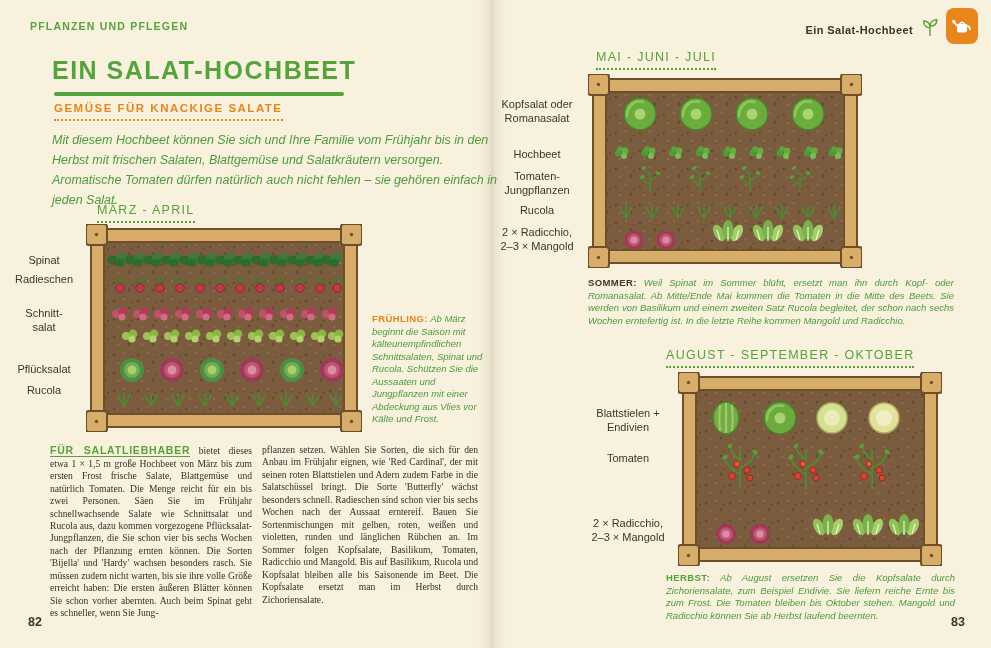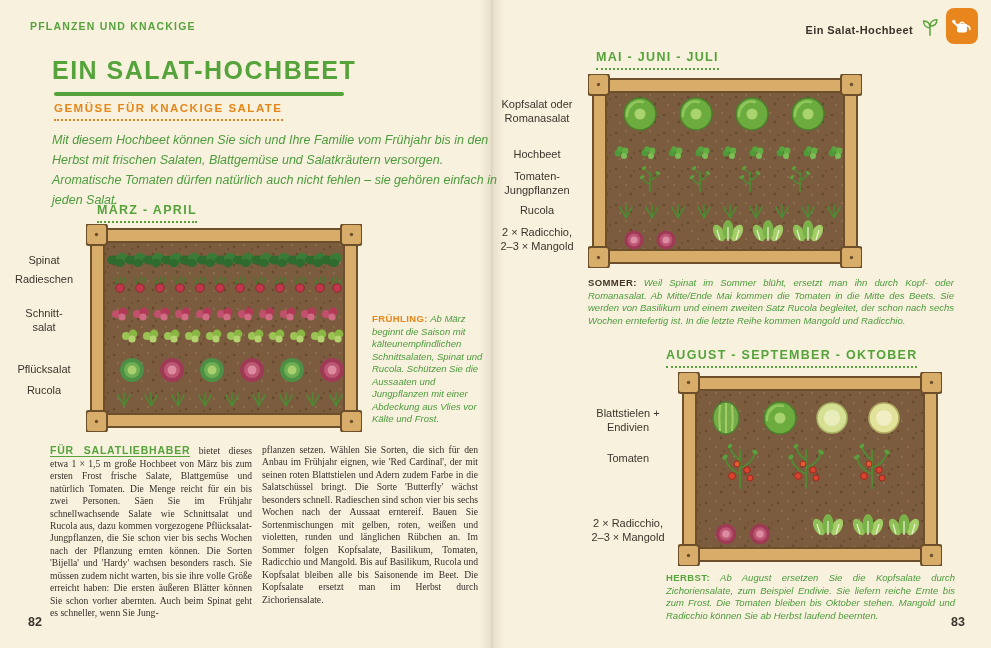--- a/index.html
+++ b/index.html
@@ -169,7 +169,7 @@
 
   <div class="gutter"></div>
 
-  <div class="abs runhead" id="runhead-left">PFLANZEN UND KNACKIGE</div>
+  <div class="abs runhead" id="runhead-left">PFLANZEN UND PFLEGEN</div>
   <div class="abs runhead" id="runhead-right">Ein Salat-Hochbeet</div>
   <svg class="abs" id="sketch-icon" viewBox="0 0 24 24">
     <path d="M12 21 V11 M12 13 C8 13 5 10 5 5.5 C9.5 5.5 12 8 12 13 M12 11 C12 7 15 4 19.5 4 C19.5 8.5 16.5 11 12 11" stroke="#56a33c" stroke-width="1.6" fill="none" stroke-linecap="round" stroke-linejoin="round"></path>

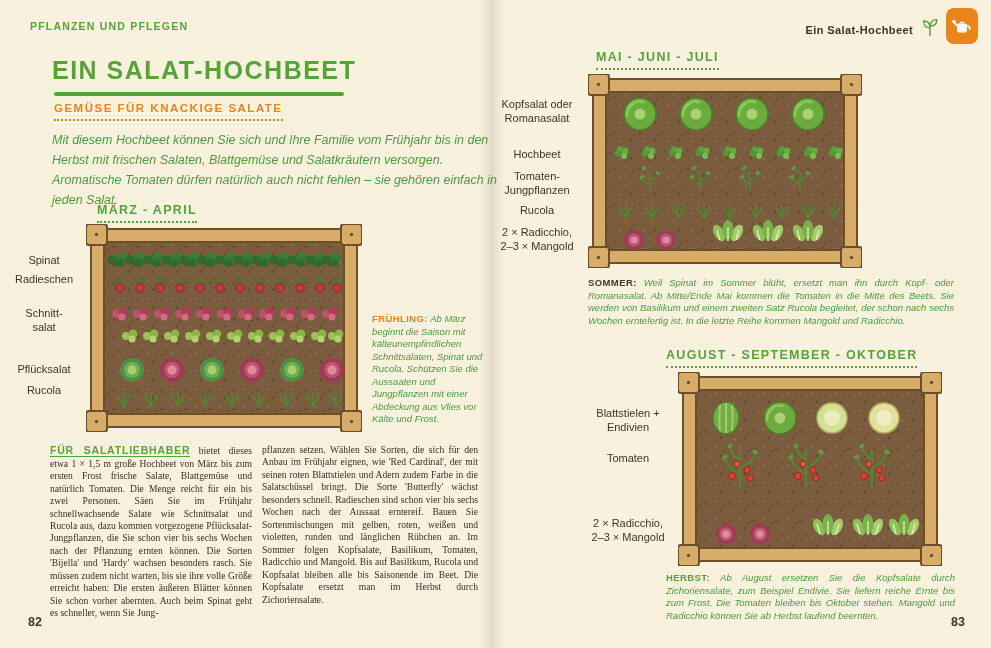--- a/index.html
+++ b/index.html
@@ -23,7 +23,7 @@
   #subtitle{left:54px;top:102px;font-size:11.5px;font-weight:700;letter-spacing:1.5px;color:#e5861a;
             border-bottom:2px dotted #e5861a;padding-bottom:5px}
   #intro{left:52px;top:130px;width:452px;font-size:12.5px;font-style:italic;color:#4d9b3d;line-height:1.6}
-  .season{font-size:12.5px;font-weight:700;letter-spacing:1.3px;color:#56a33c;
+  .season{font-size:12.5px;font-weight:400;letter-spacing:1.3px;color:#56a33c;
           border-bottom:2px dotted #56a33c;padding-bottom:4px}
   #season1{left:97px;top:203px}
   #season2{left:596px;top:50px}

